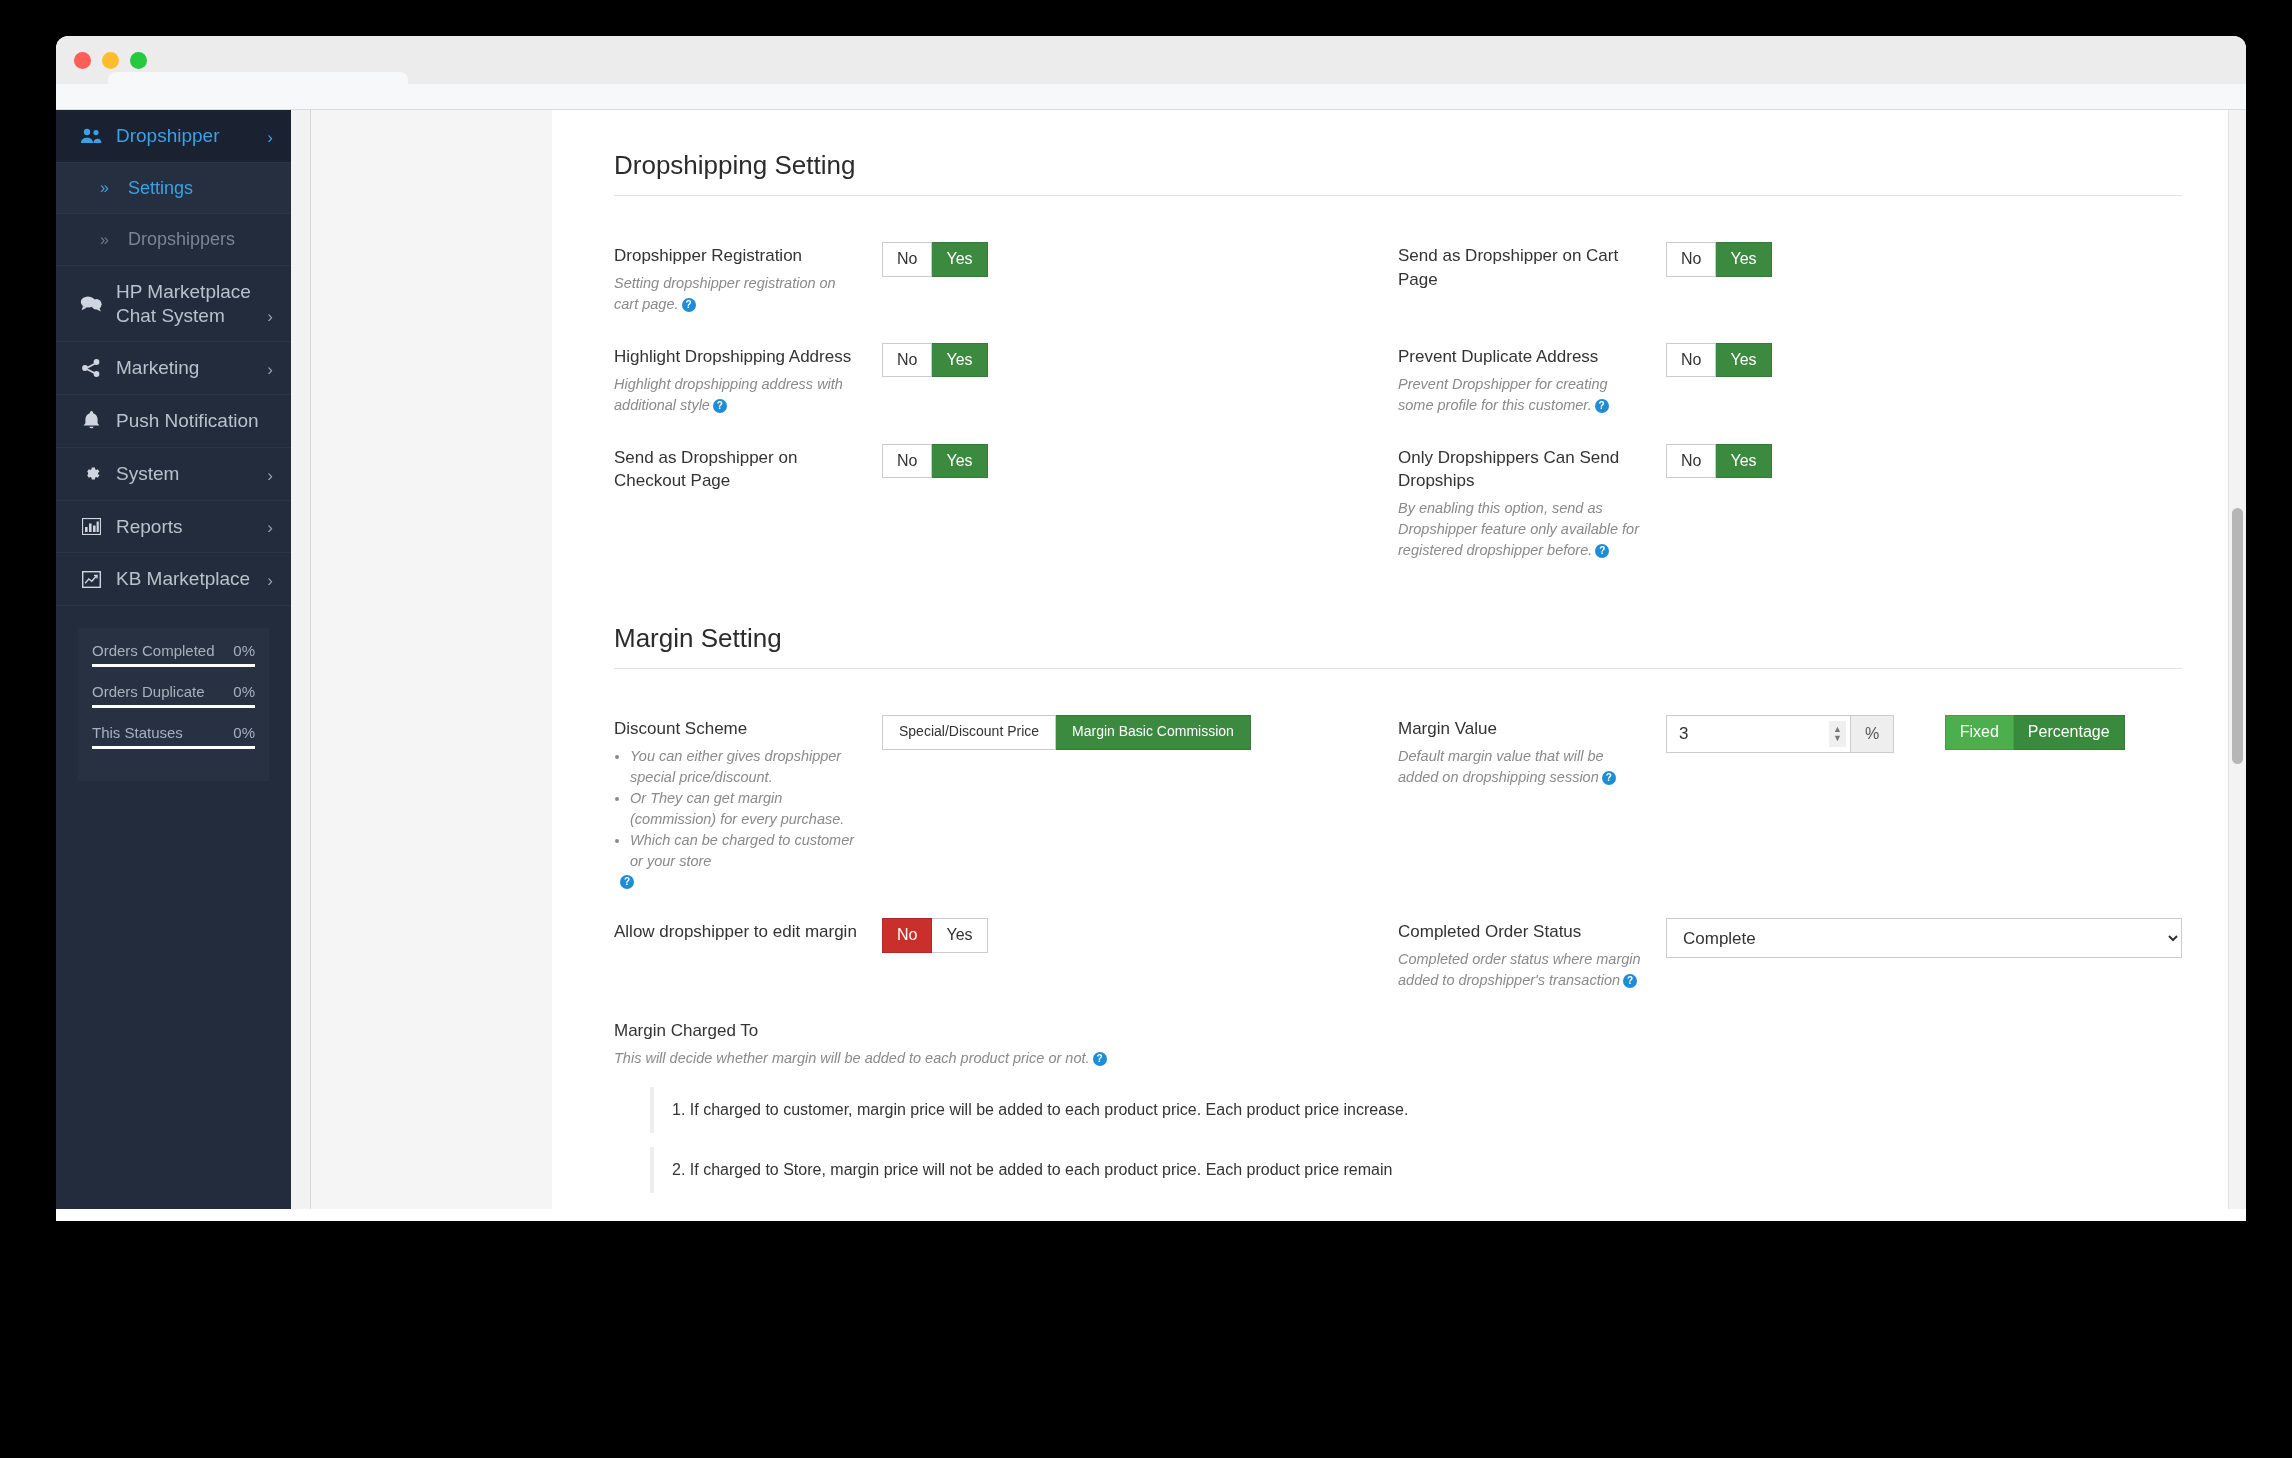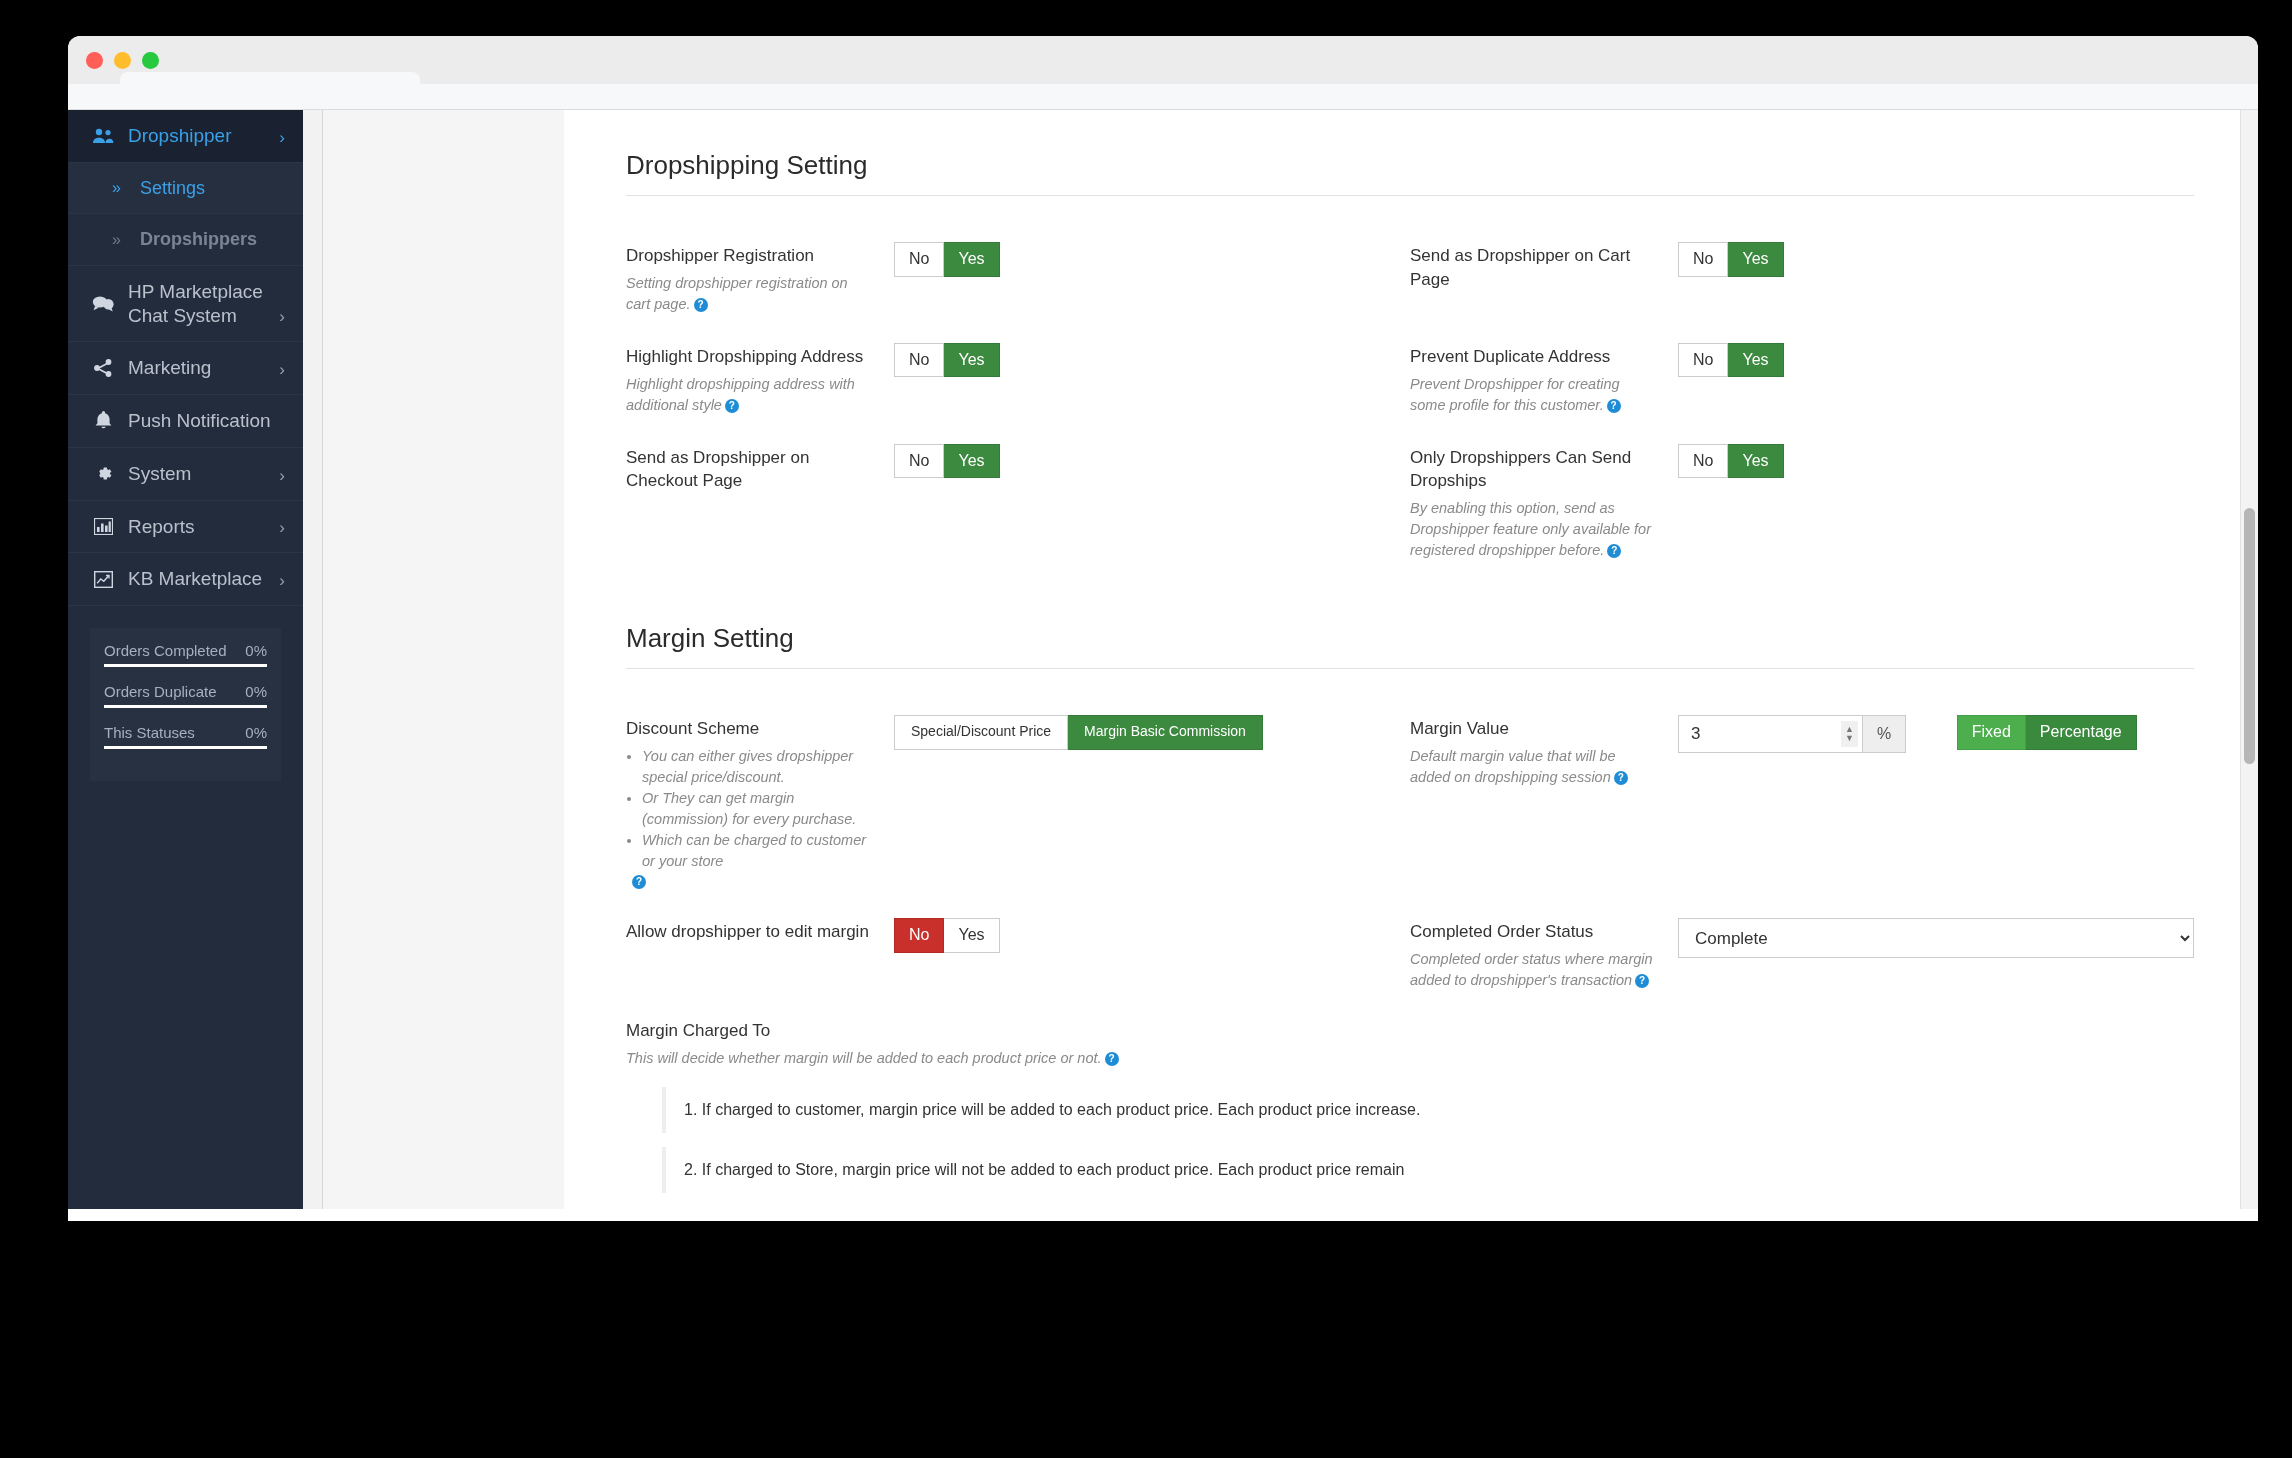--- a/index.html
+++ b/index.html
@@ -13,7 +13,7 @@
   
   .window {
     position: absolute;
-    left: 68px; top: 36px;
+    left: 56px; top: 36px;
     width: 2190px; height: 1185px;
     background: #fff;
     border-radius: 12px 12px 0 0;

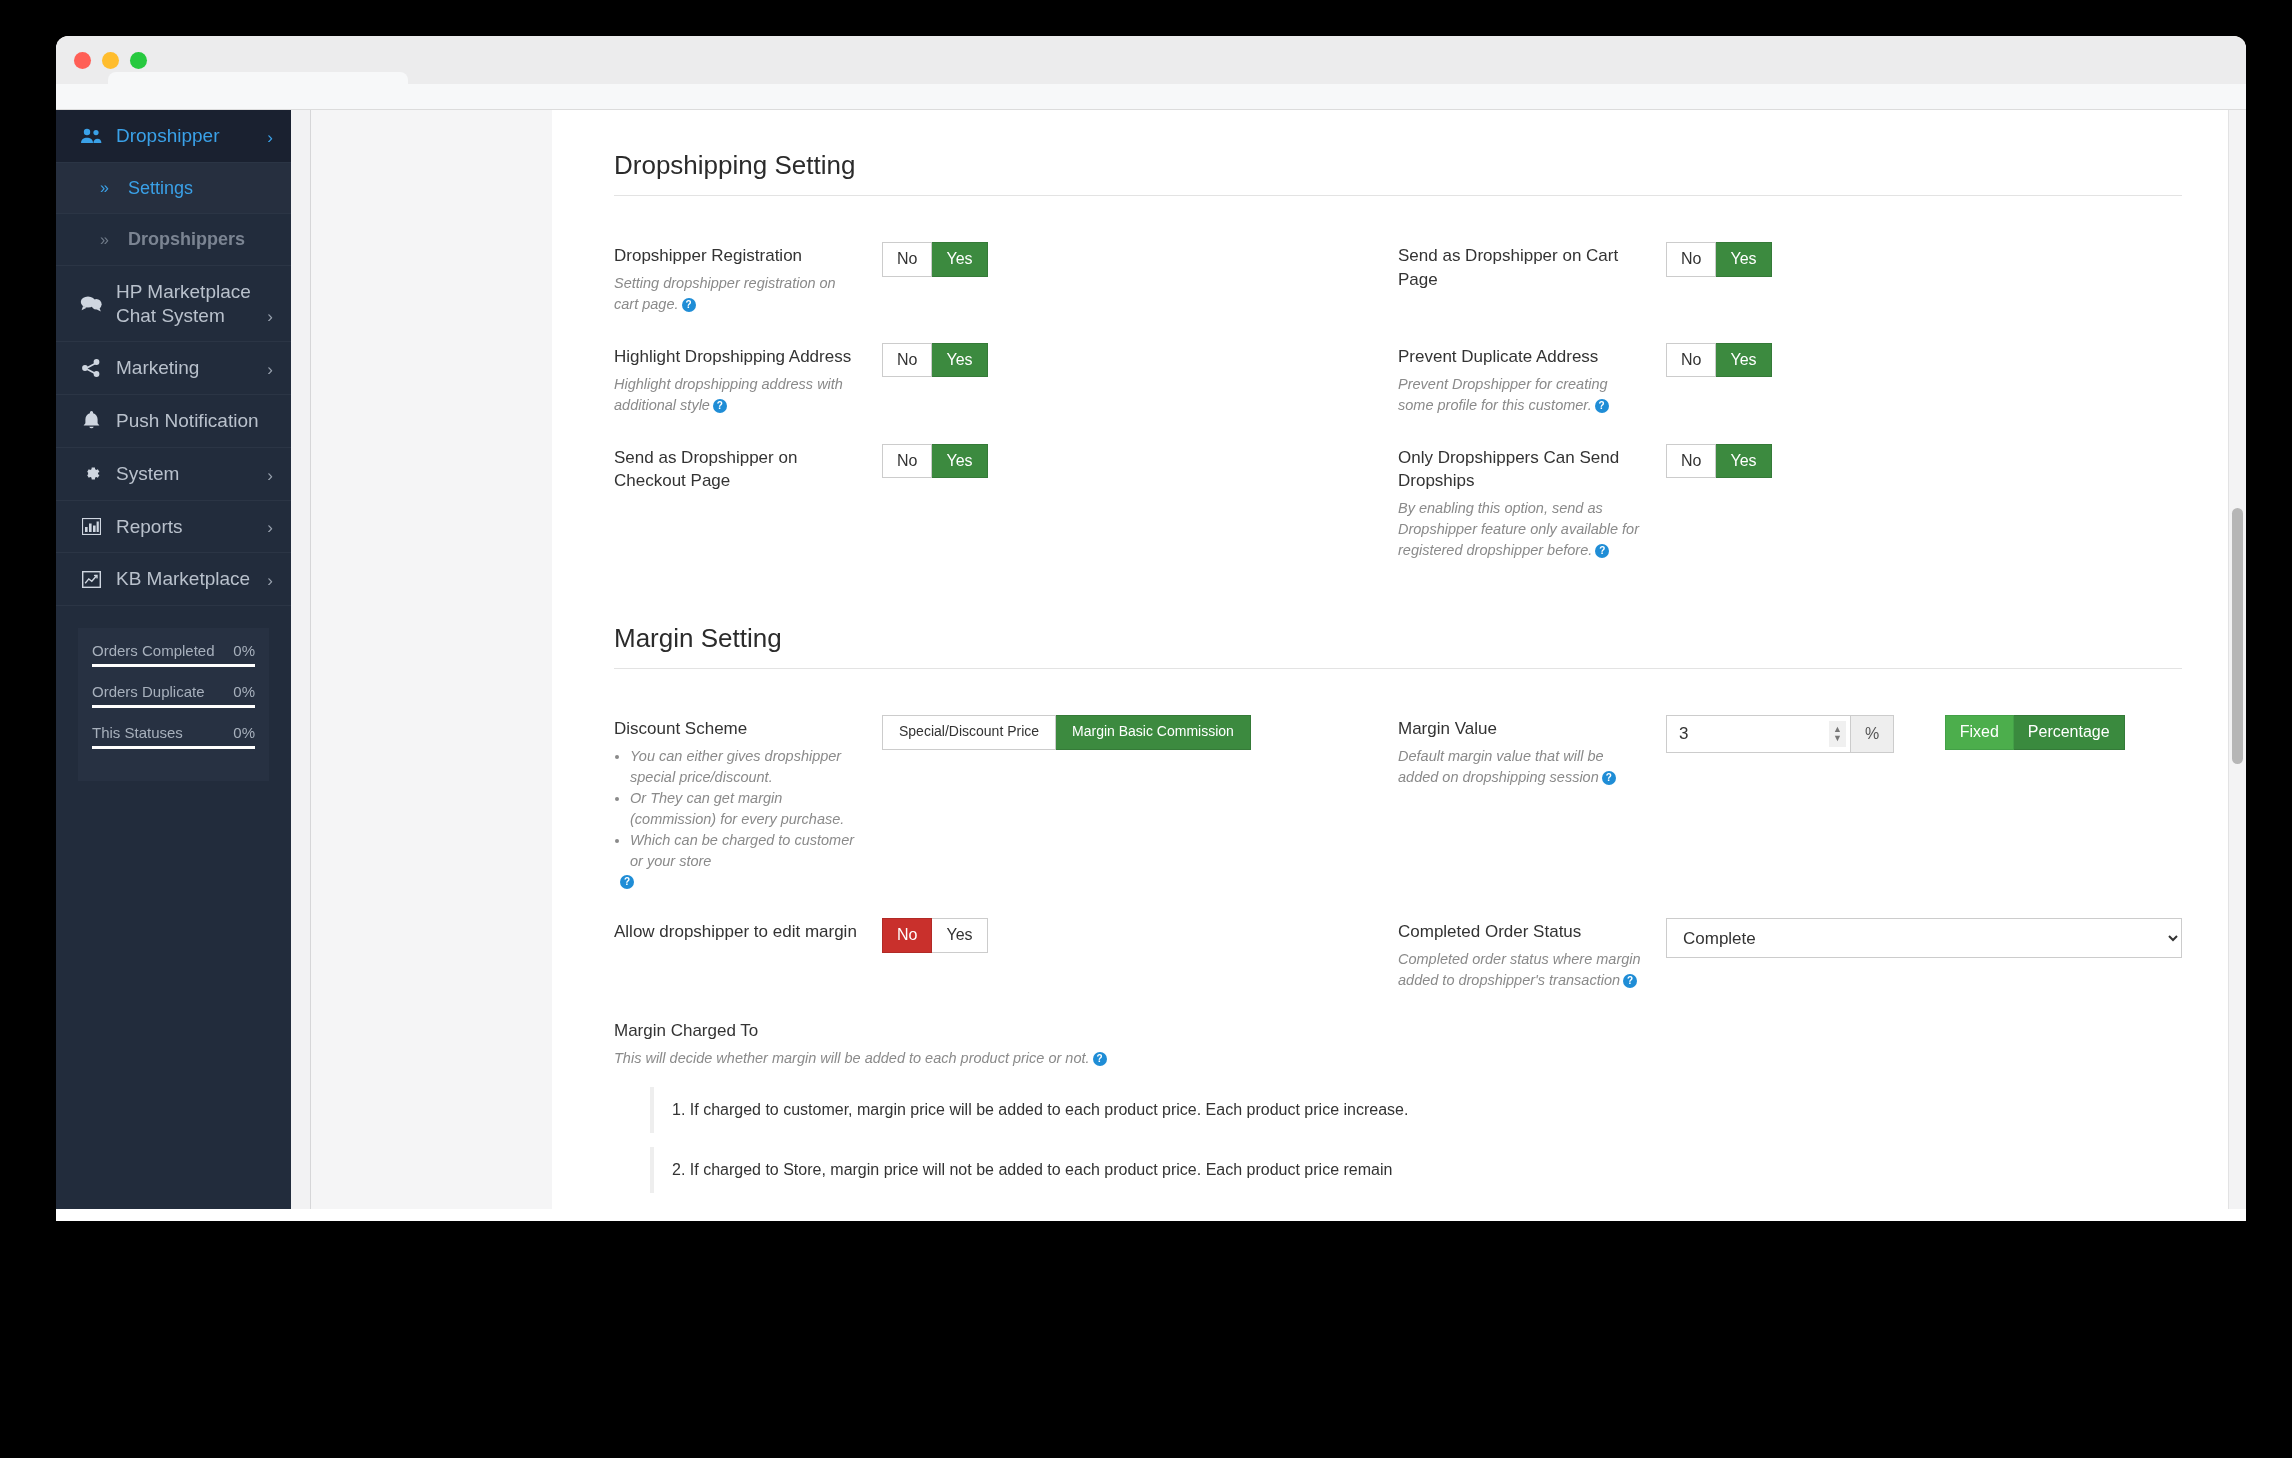--- a/index.html
+++ b/index.html
@@ -83,7 +83,7 @@
   .nav-label { flex: 1; line-height: 1.25; }
   .nav-item.active-parent .nav-label { color: #3aa1e8; }
   .nav-item.sub .nav-label { color: #3aa1e8; }
-  .nav-item.sub.dim .nav-label { color: #7b8492; font-weight: bold; }
+  .nav-item.sub.dim .nav-label { color: #7b8492; }
   .chev {
     flex: 0 0 auto;
     font-size: 17px; color: #97a0ad;

